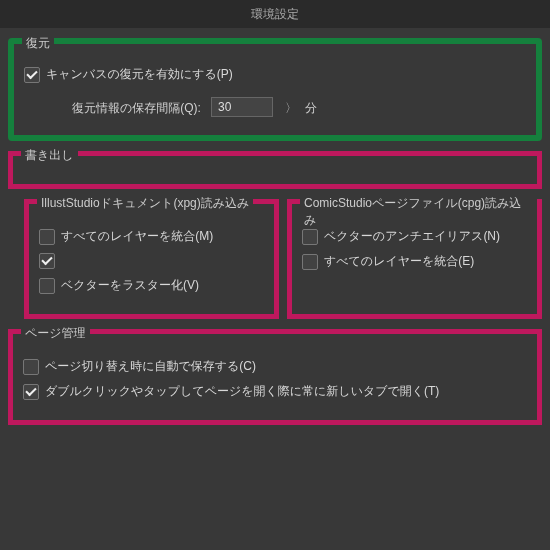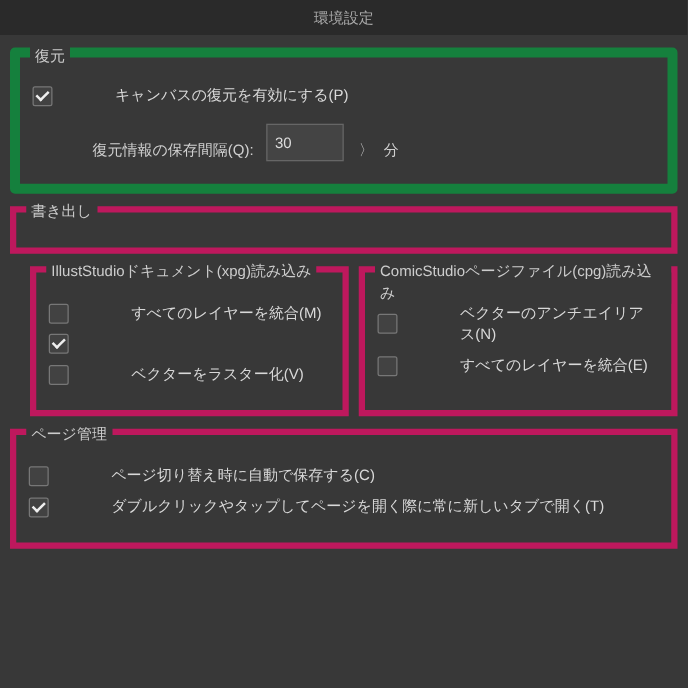--- a/index.html
+++ b/index.html
@@ -26,7 +26,7 @@
     padding: 16px 10px 12px 10px;
   }
   .group.highlight {
-    border: 8px solid #15803d;
+    border: 6px solid #15803d;
     border-radius: 4px;
     padding: 14px 24px 18px 10px;
   }

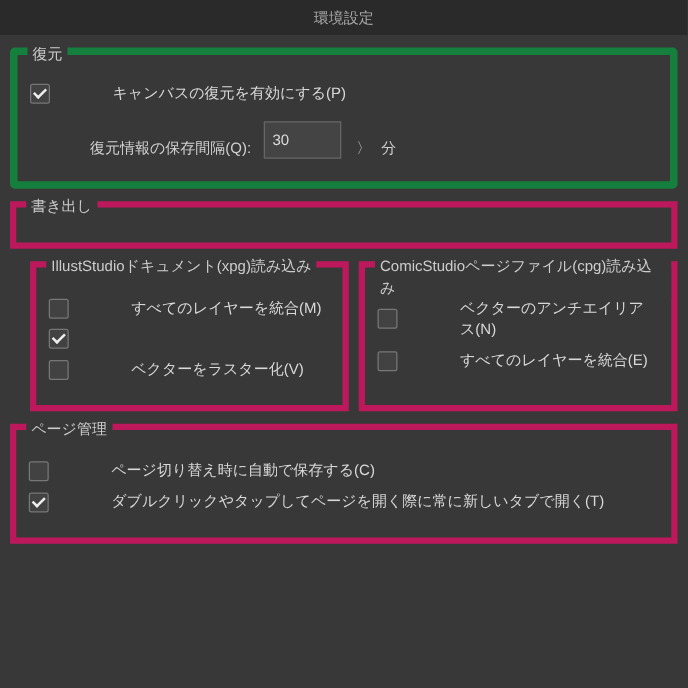--- a/index.html
+++ b/index.html
@@ -44,7 +44,6 @@
     display: flex; align-items: center;
     margin: 8px 0;
     cursor: default;
-    gap: 44px;
   }
   .checkbox {
     width: 16px; height: 16px;

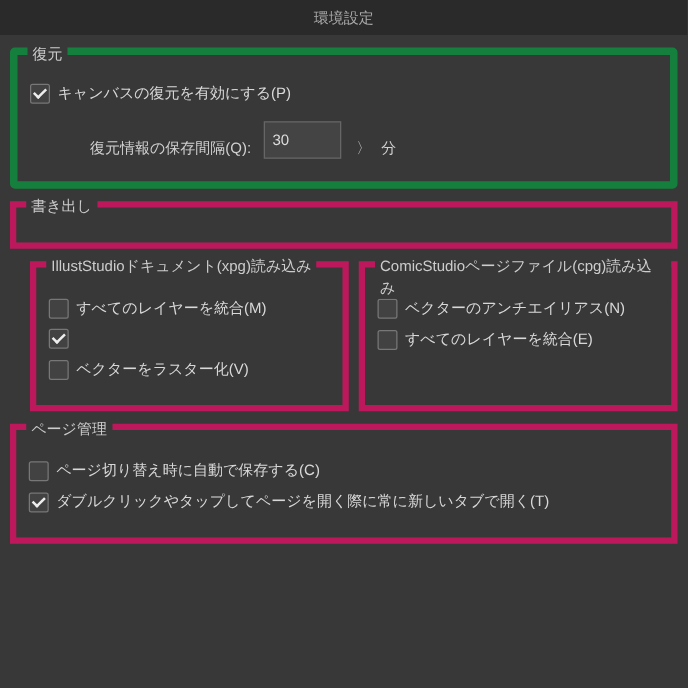--- a/index.html
+++ b/index.html
@@ -68,7 +68,7 @@
   }
   .interval-label { margin-right: 10px; }
   .num-input {
-    width: 62px; height: 30px;
+    width: 62px; height: 20px;
     background: #444; border: 1px solid #666;
     color: #ddd; padding: 0 6px;
     font-size: 12px;

